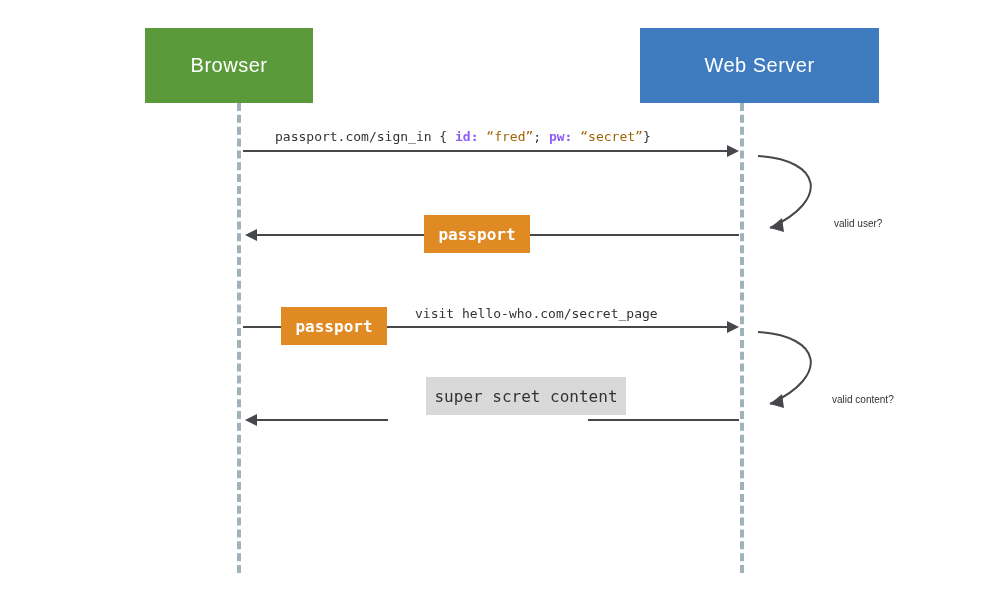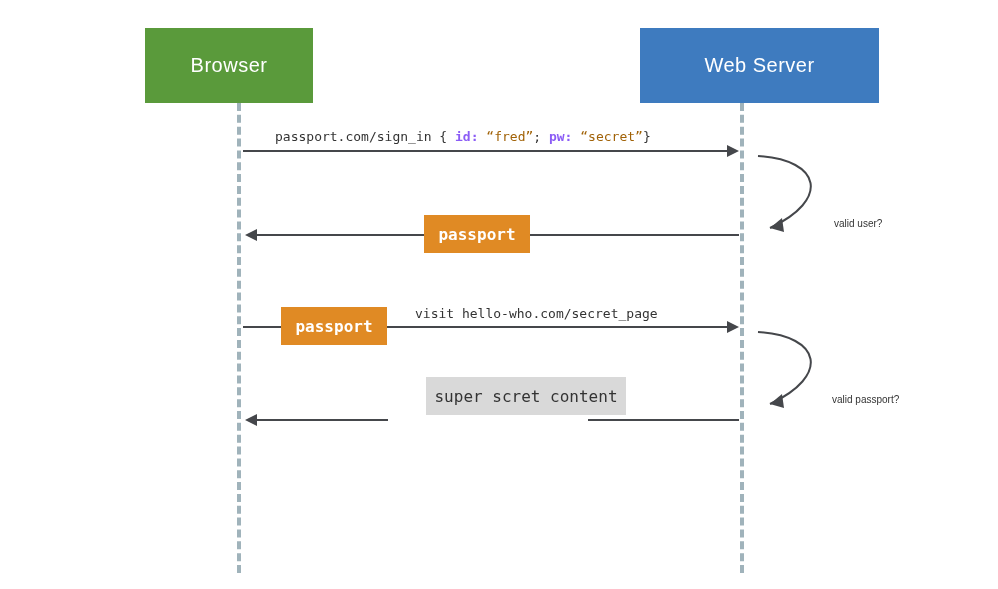--- a/index.html
+++ b/index.html
@@ -131,7 +131,7 @@
   <path d="M6,6 C70,10 78,50 18,78"></path>
   <polygon points="18,78 30,68 32,82"></polygon>
 </svg>
-<div class="side-label" style="left:832px; top:394px;">valid passport?</div>
+<div class="side-label" style="left:832px; top:394px;">valid content?</div>
 
 <div class="token secret" style="left:388px; top:377px; width:200px; height:38px;margin-left:38px;">super scret content</div>
 <div class="msg-line" style="left:257px; top:419px; width:131px;"></div>

